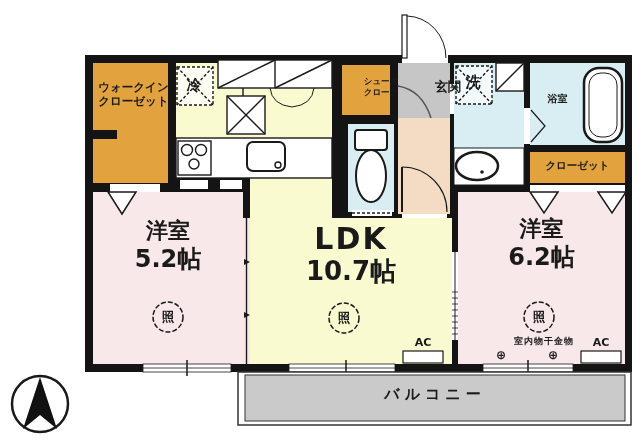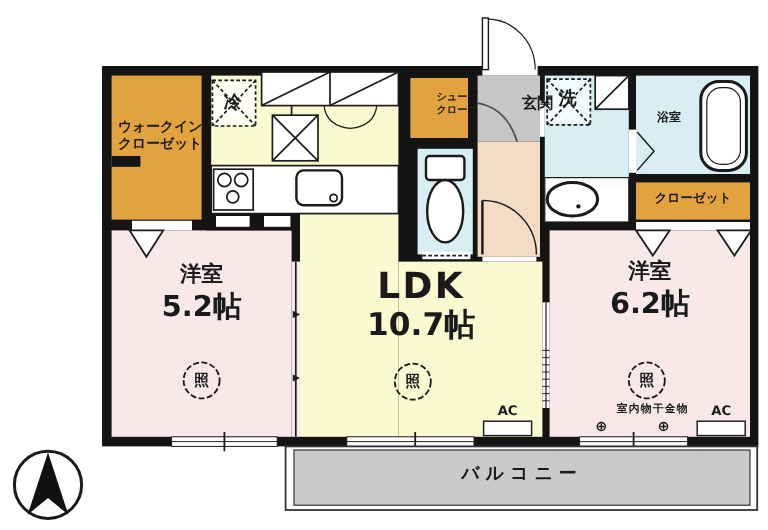--- a/index.html
+++ b/index.html
@@ -26,7 +26,7 @@
   .gap{background:#ffffff;}
   
   .lbl{font-weight:bold;text-align:center;line-height:1.25;}
-  .lbl-wic{left:93px;top:98px;width:81px;font-size:11.5px;}
+  .lbl-wic{left:93px;top:80px;width:81px;font-size:11.5px;font-family:Liberation Serif, serif;}
   .lbl-shoes{left:342px;top:76px;width:50px;font-size:8.5px;margin-left:14px;}
   .lbl-genkan{left:420px;top:79px;width:56px;font-size:13px;}
   .lbl-rei{left:176px;top:76px;width:36px;font-size:15px;}

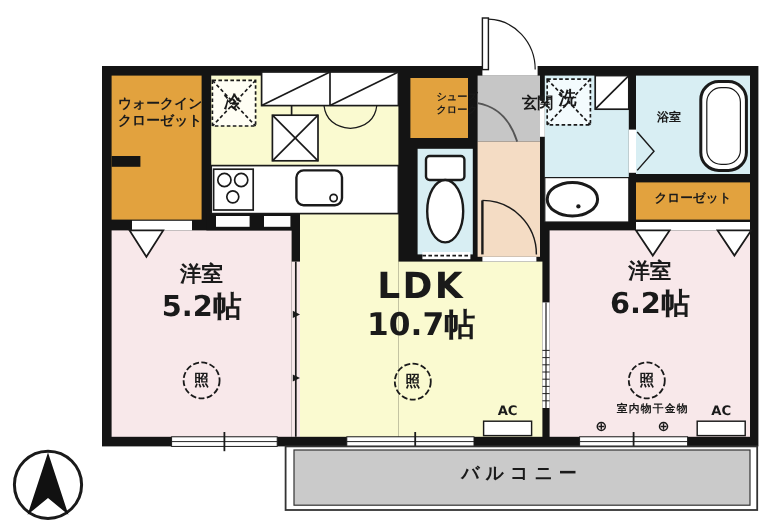--- a/index.html
+++ b/index.html
@@ -38,7 +38,7 @@
   .lbl-bed1{left:93px;top:218px;width:150px;}
   .lbl-ldk{left:250px;top:222px;width:202px;}
   .lbl-bed2{left:458px;top:216px;width:167px;}
-  .rn-big{font-size:18px;line-height:1.2;}
+  .rn-big{font-size:22px;line-height:1.2;}
   .rn-size{font-size:24px;line-height:1.25;}
   .ldk-big{font-size:30px;line-height:1.1;letter-spacing:2px;}
   .ldk-size{font-size:26px;line-height:1.25;}

